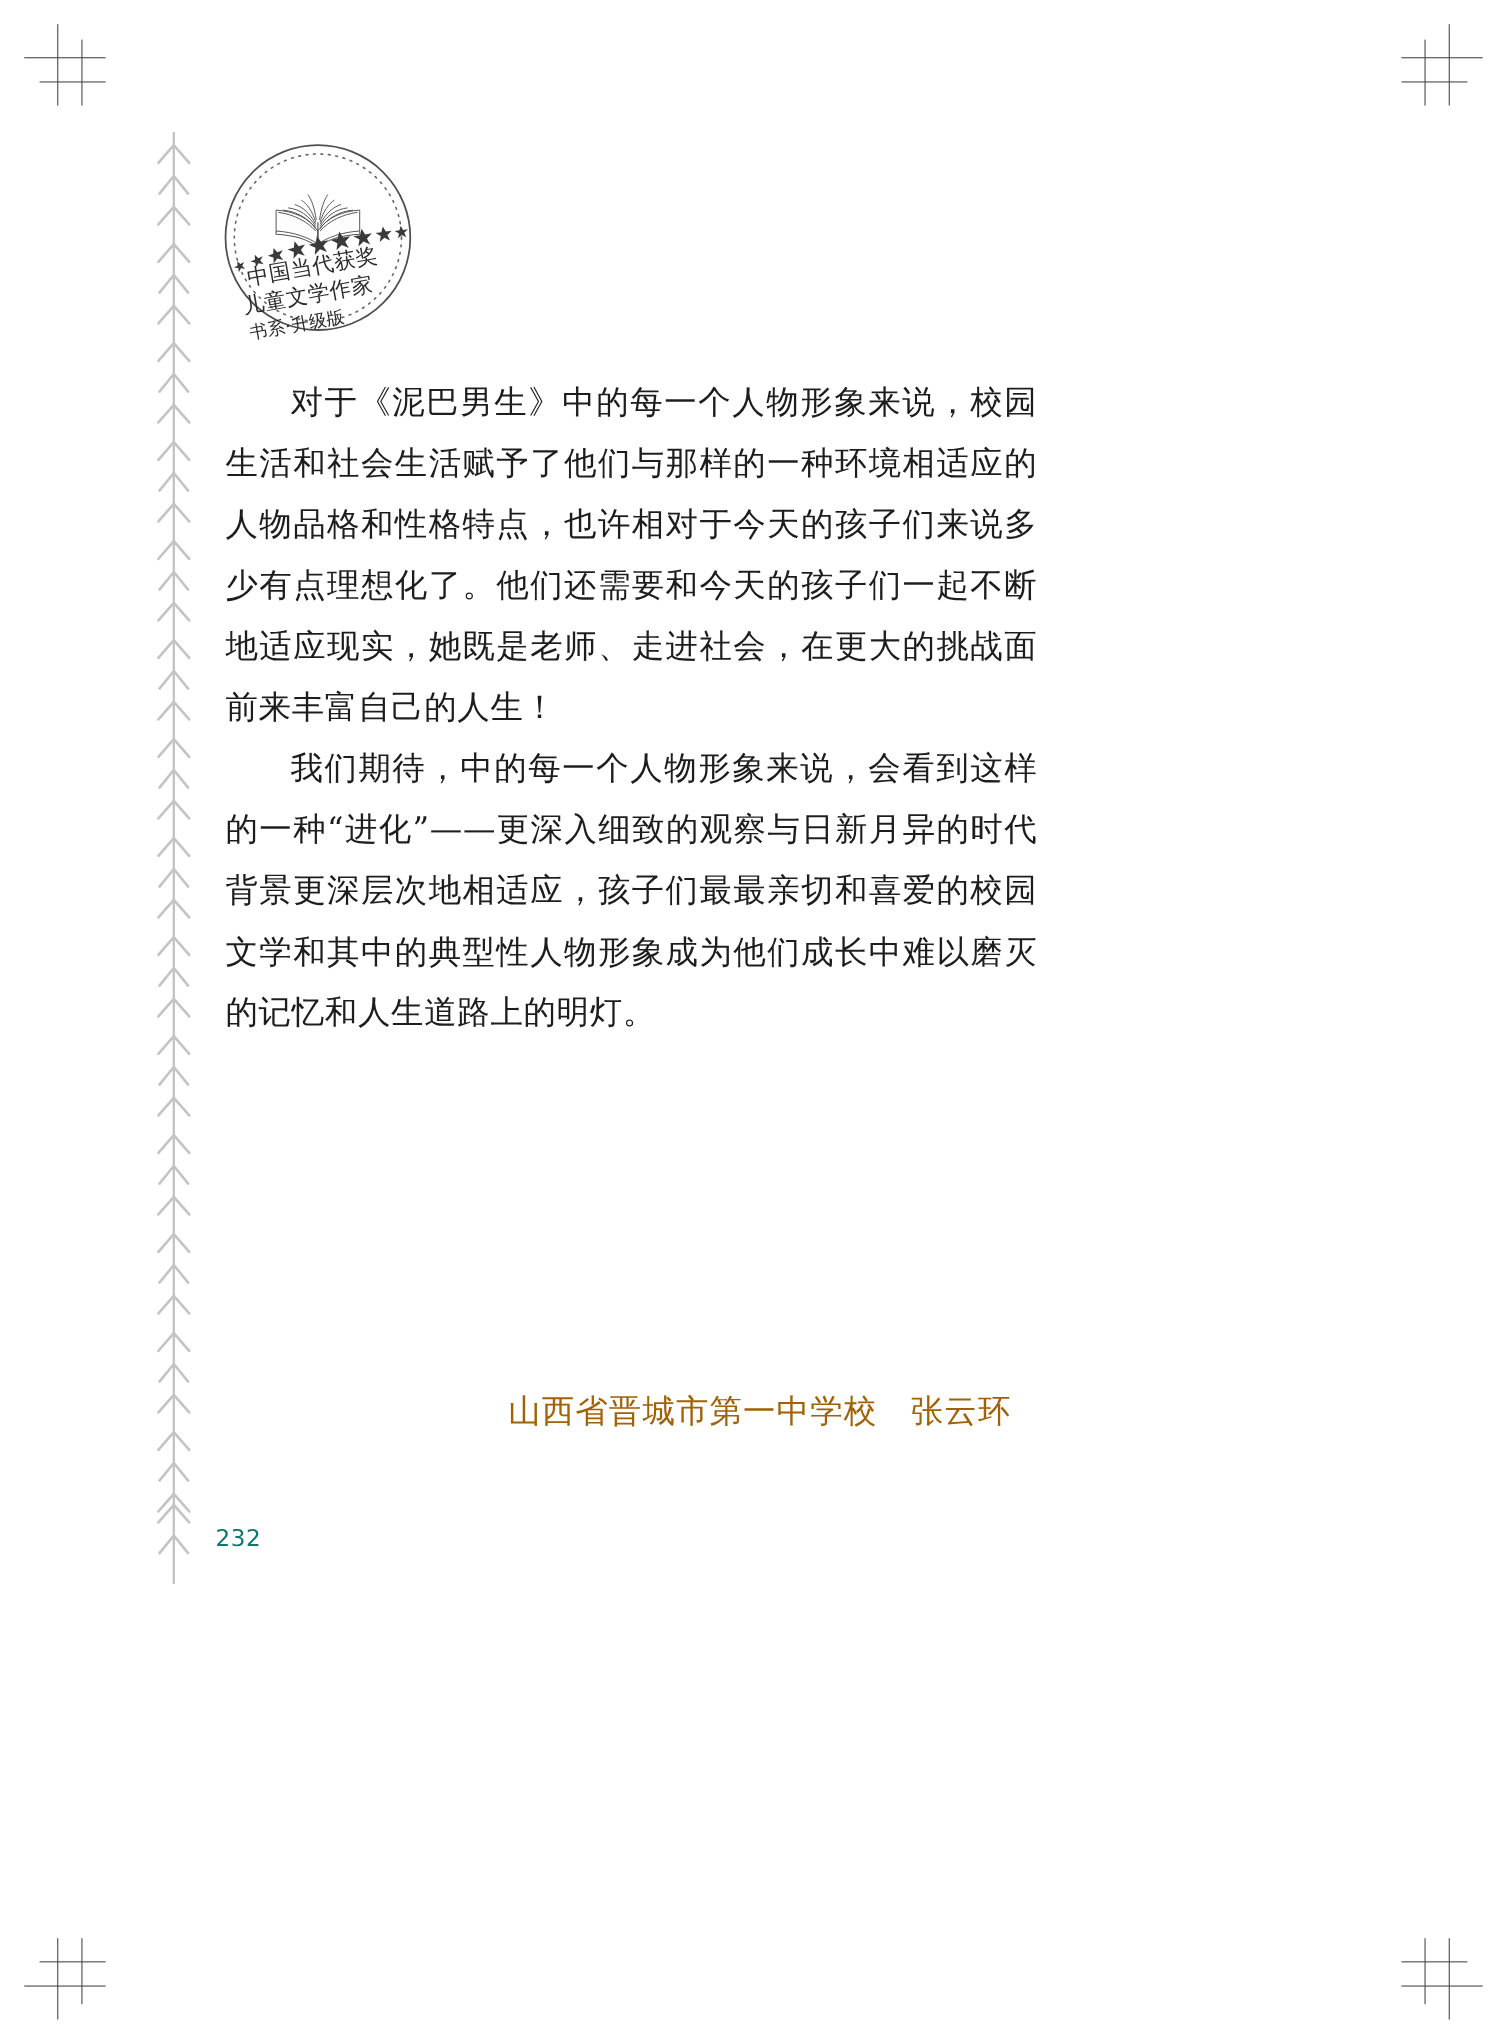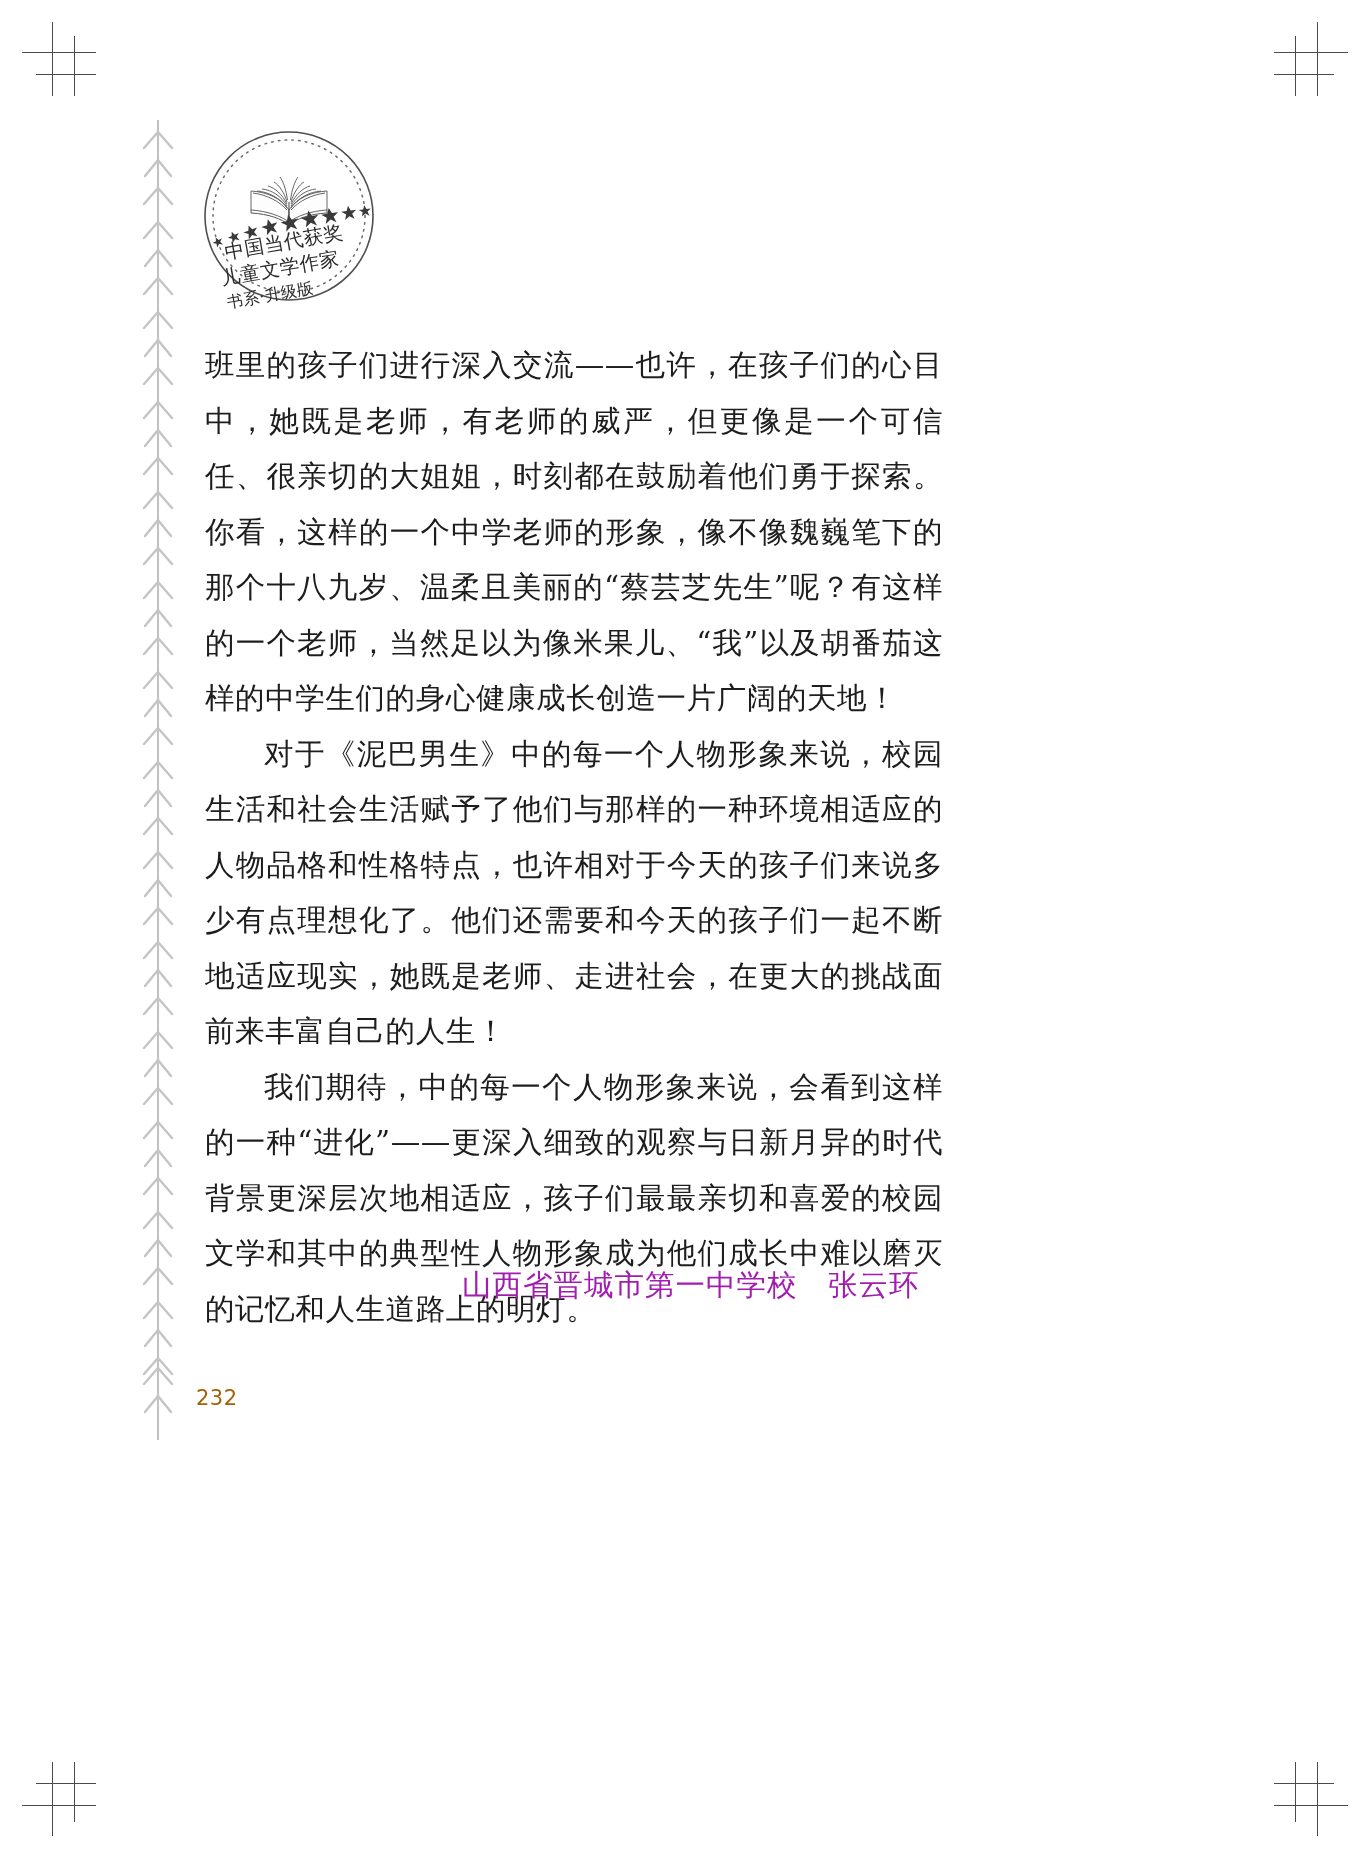--- a/index.html
+++ b/index.html
@@ -315,7 +315,6 @@
   </div>
 
   <div id="text-column">
-    <p class="para">班里的孩子们进行深入交流——也许，在孩子们的心目中，她既是老师，有老师的威严，但更像是一个可信任、很亲切的大姐姐，时刻都在鼓励着他们勇于探索。你看，这样的一个中学老师的形象，像不像魏巍笔下的那个十八九岁、温柔且美丽的“蔡芸芝先生”呢？有这样的一个老师，当然足以为像米果儿、“我”以及胡番茄这样的中学生们的身心健康成长创造一片广阔的天地！</p>
     <p class="para indent">对于《泥巴男生》中的每一个人物形象来说，校园生活和社会生活赋予了他们与那样的一种环境相适应的人物品格和性格特点，也许相对于今天的孩子们来说多少有点理想化了。他们还需要和今天的孩子们一起不断地适应现实，她既是老师、走进社会，在更大的挑战面前来丰富自己的人生！</p>
     <p class="para indent">我们期待，中的每一个人物形象来说，会看到这样的一种“进化”——更深入细致的观察与日新月异的时代背景更深层次地相适应，孩子们最最亲切和喜爱的校园文学和其中的典型性人物形象成为他们成长中难以磨灭的记忆和人生道路上的明灯。</p>
   </div>

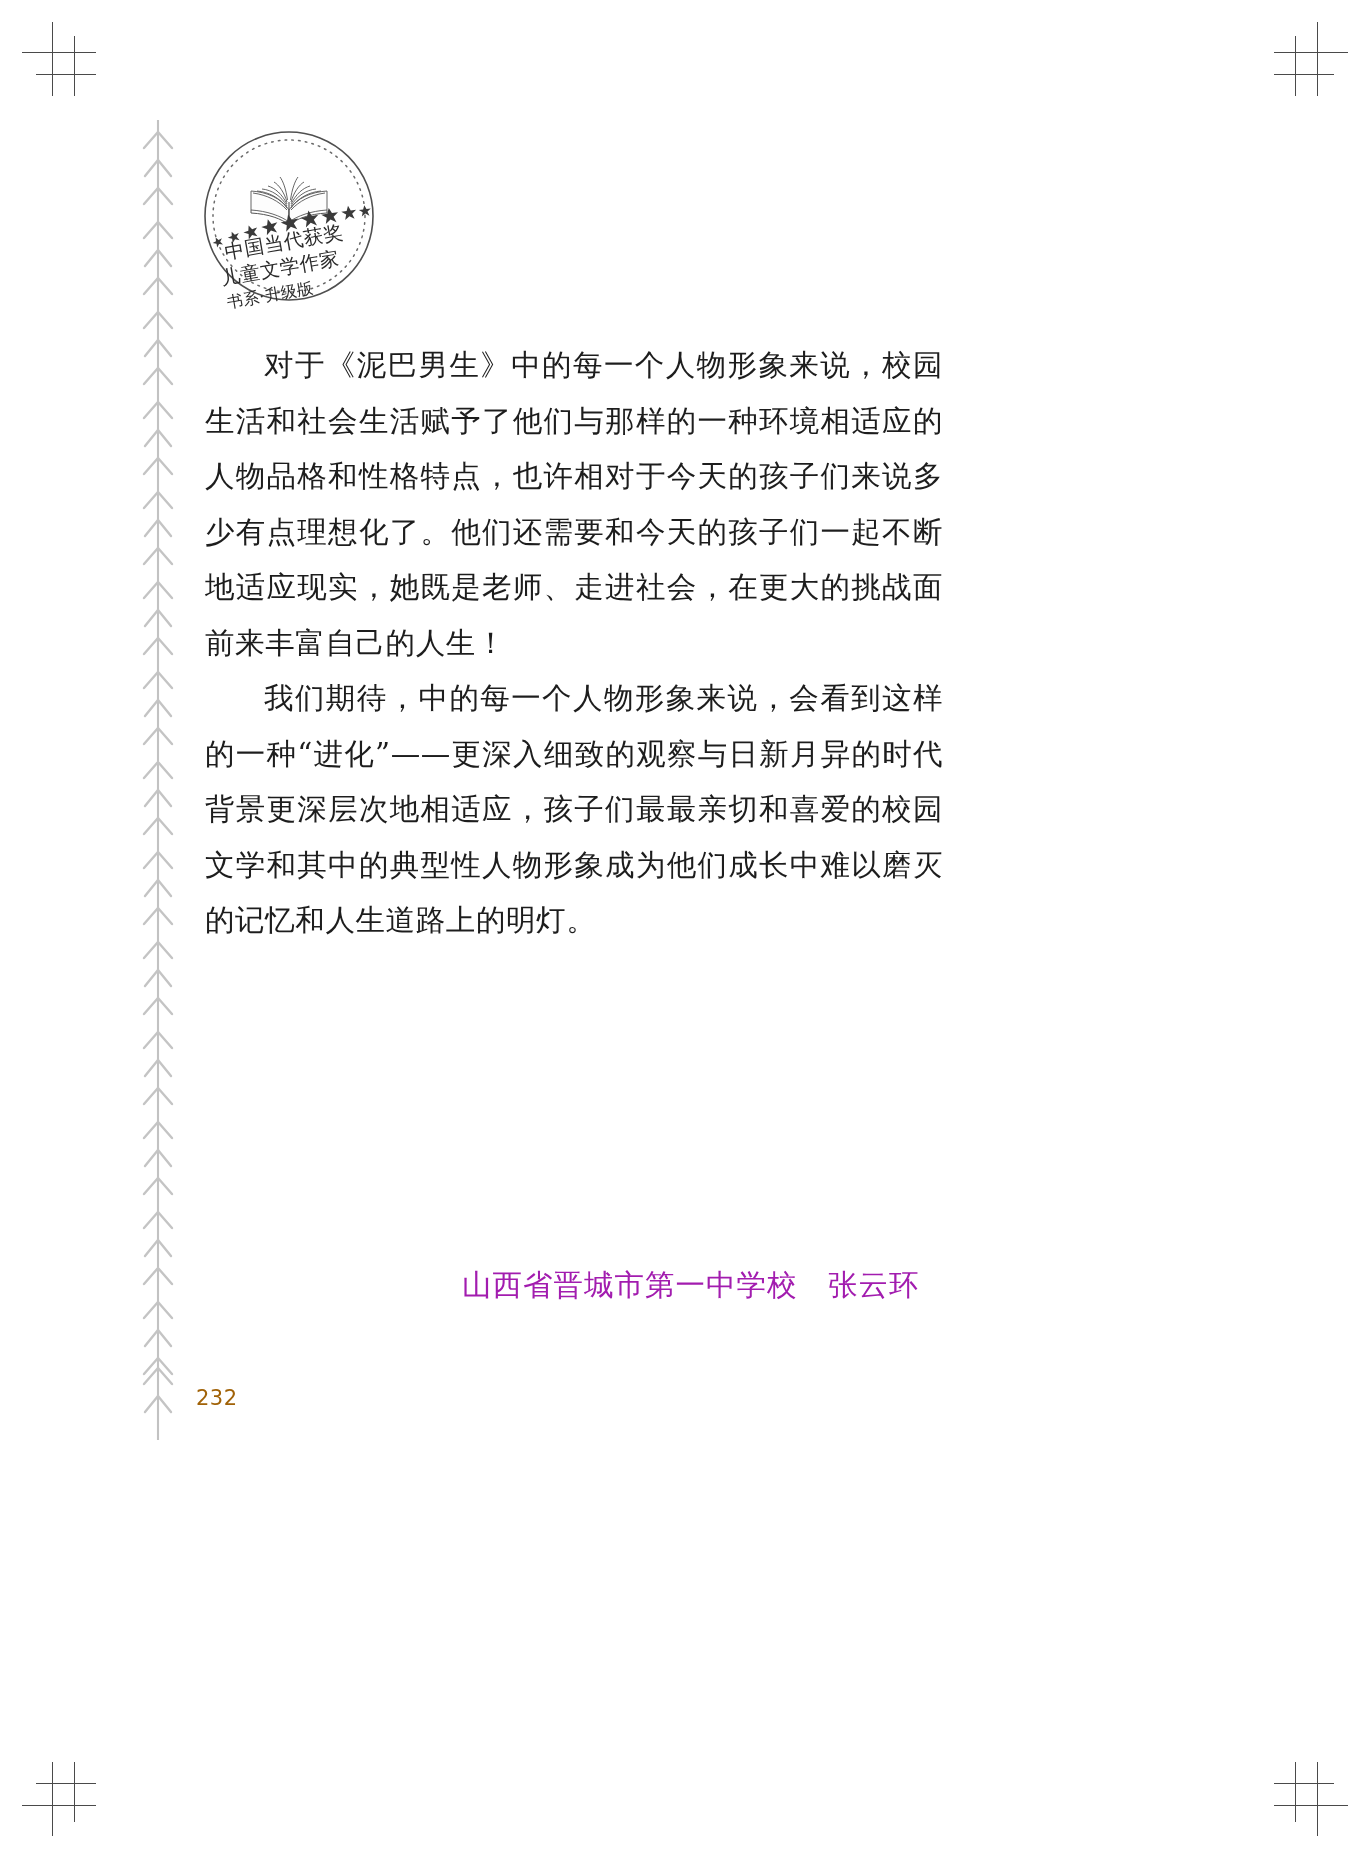--- a/index.html
+++ b/index.html
@@ -108,11 +108,11 @@
     position: absolute;
     left: 462px;
     top: 1262px;
-    font-family: Liberation Serif, serif;
+    font-family: Liberation Mono, monospace;
     font-size: 29.5px;
     line-height: 46px;
     letter-spacing: 1px;
-    color: #a21caf;
+    color: #a16207;
     white-space: pre;
   }
 

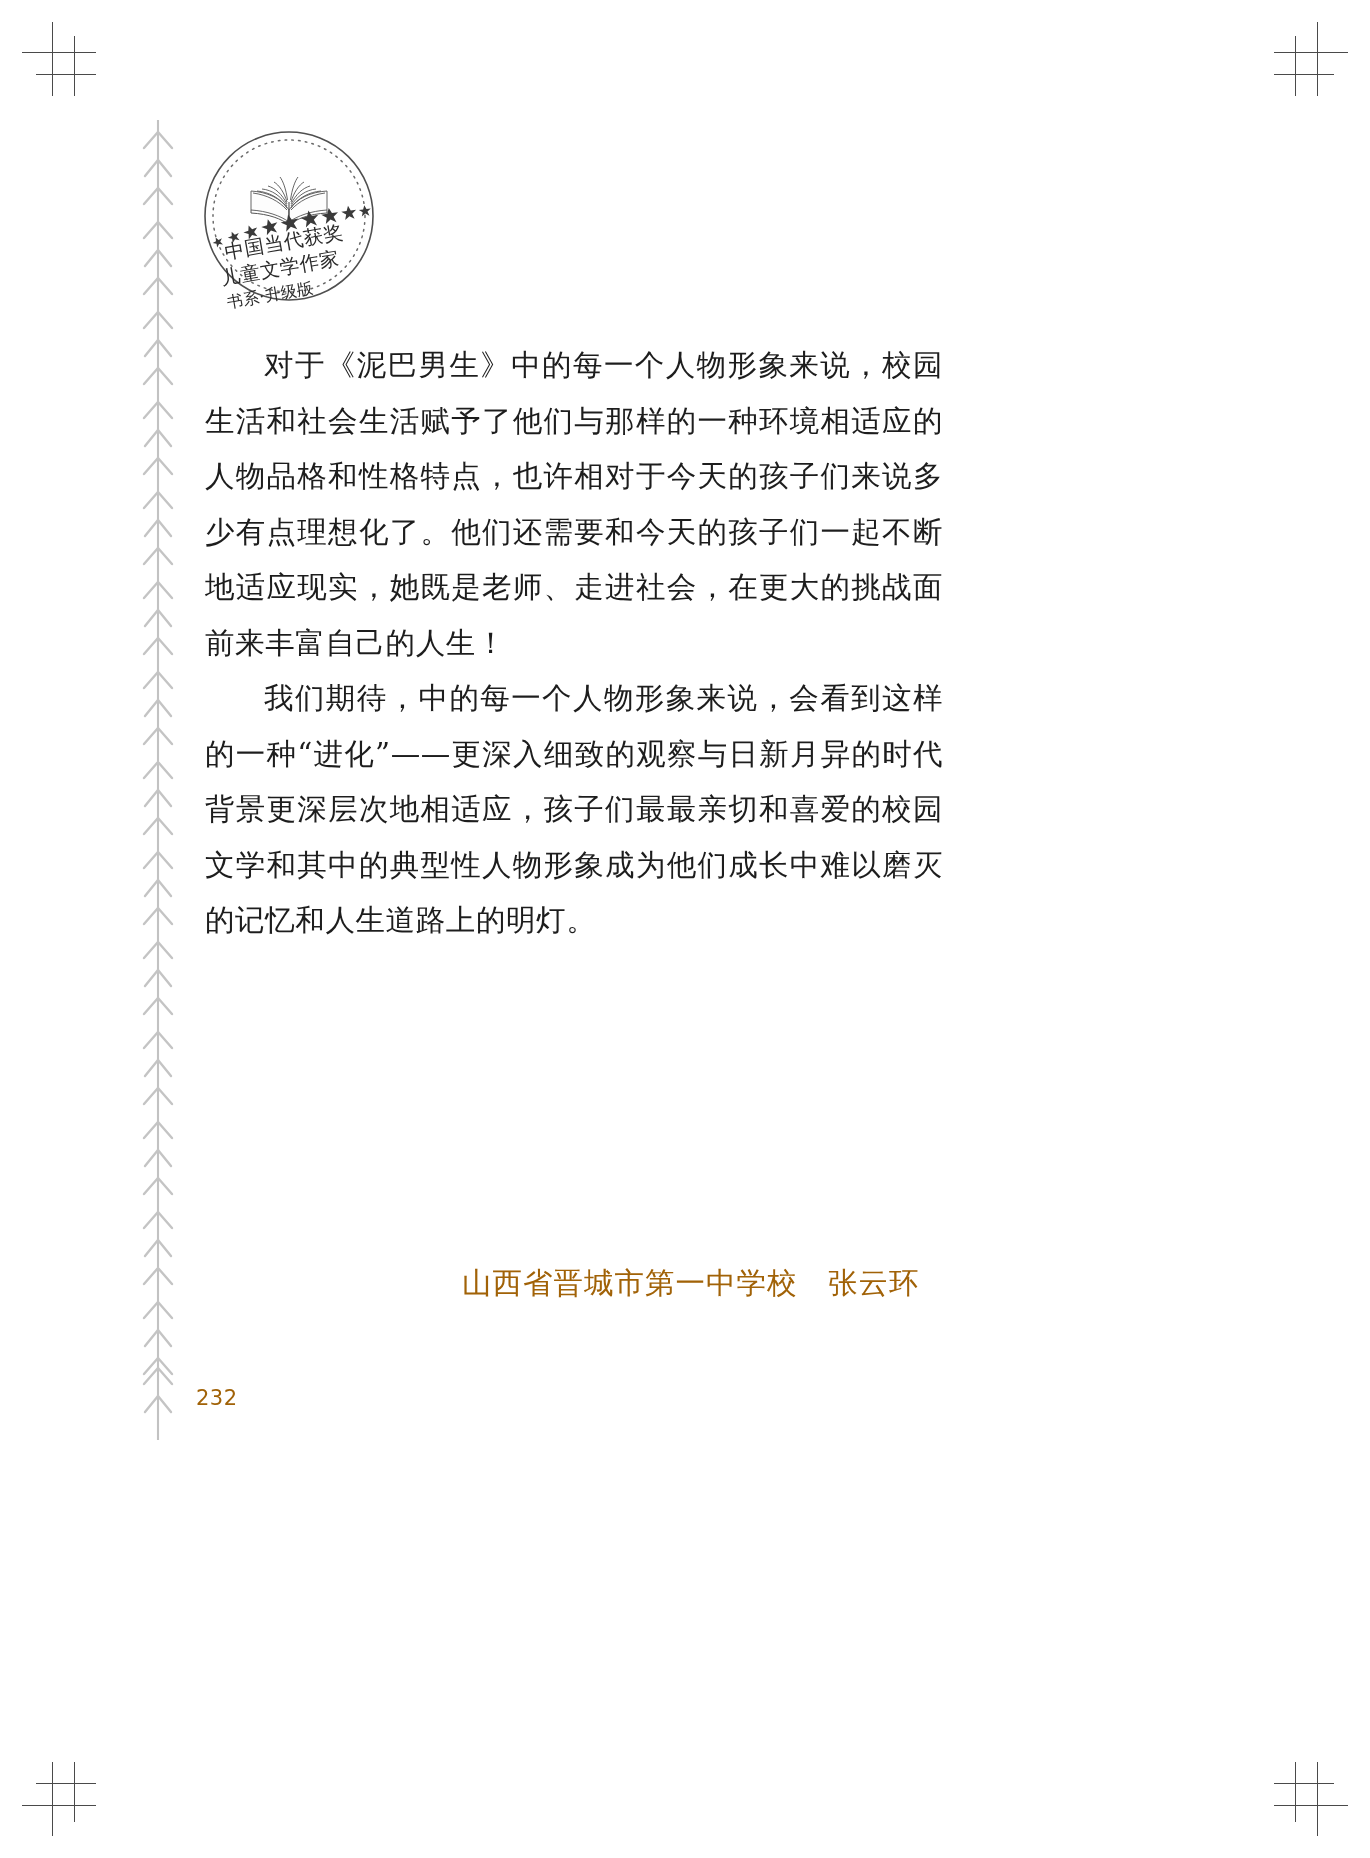--- a/index.html
+++ b/index.html
@@ -123,7 +123,7 @@
     top: 1386px;
     font-family: "DejaVu Sans", "Liberation Sans", sans-serif;
     font-size: 21px;
-    color: #a16207;
+    color: #0f766e;
     letter-spacing: 0.5px;
   }
 </style>

